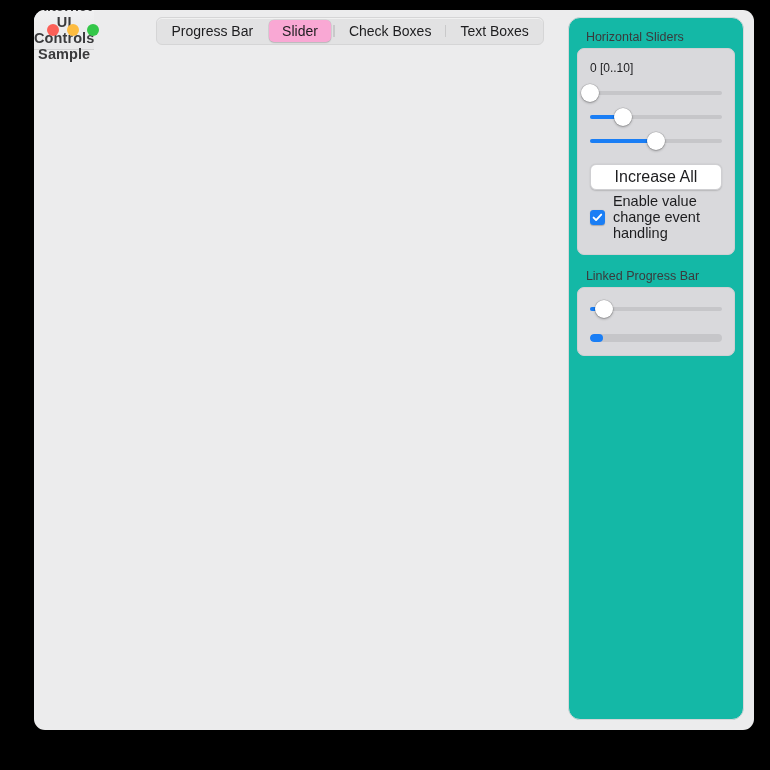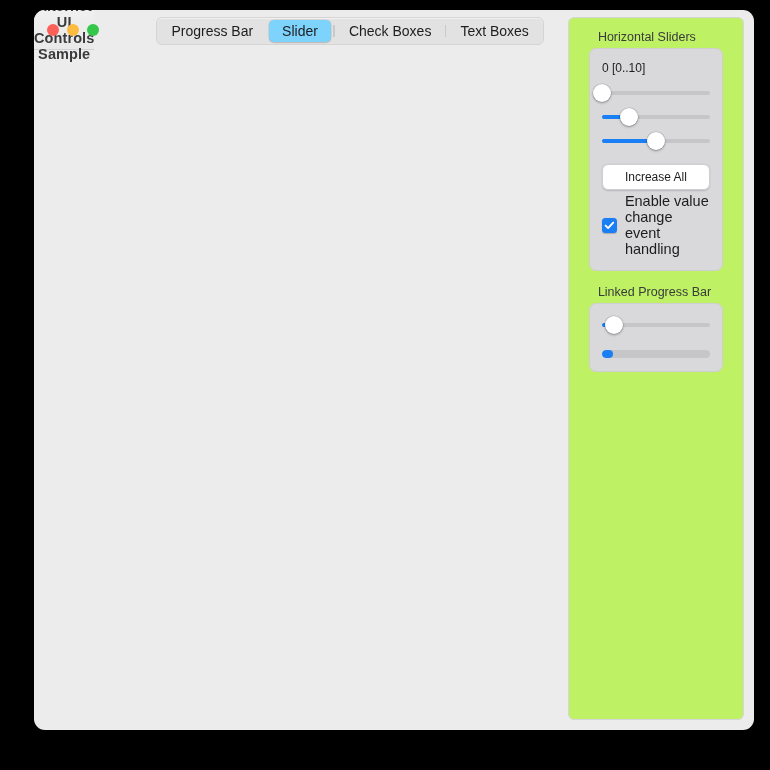--- a/index.html
+++ b/index.html
@@ -95,7 +95,7 @@
     user-select: none;
   }
   .tab.selected {
-    background: #7dd3fc;
+    background: #f9a8d4;
     border-radius: 5px;
     margin: 2px 1px;
     padding: 8px 13px;

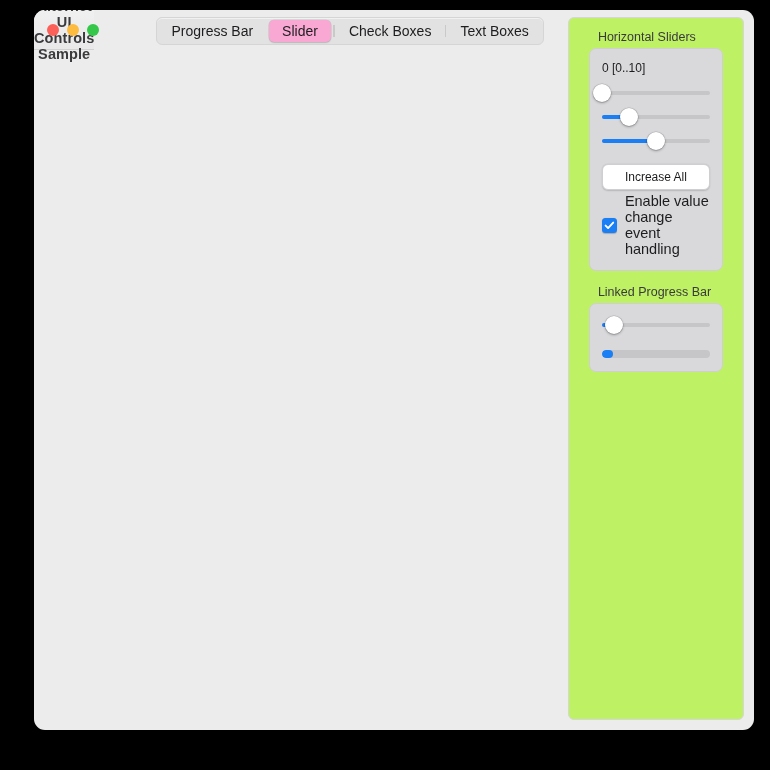--- a/index.html
+++ b/index.html
@@ -112,11 +112,11 @@
   
   #content {
     flex: 1 1 auto;
-    background: #bef264;
+    background: #14b8a6;
     margin: 7px 10px 10px 10px;
     border: 1px solid #d6d6d8;
-    border-radius: 6px;
-    padding: 12px 20px;
+    border-radius: 12px;
+    padding: 12px 8px;
     overflow: hidden;
   }
 

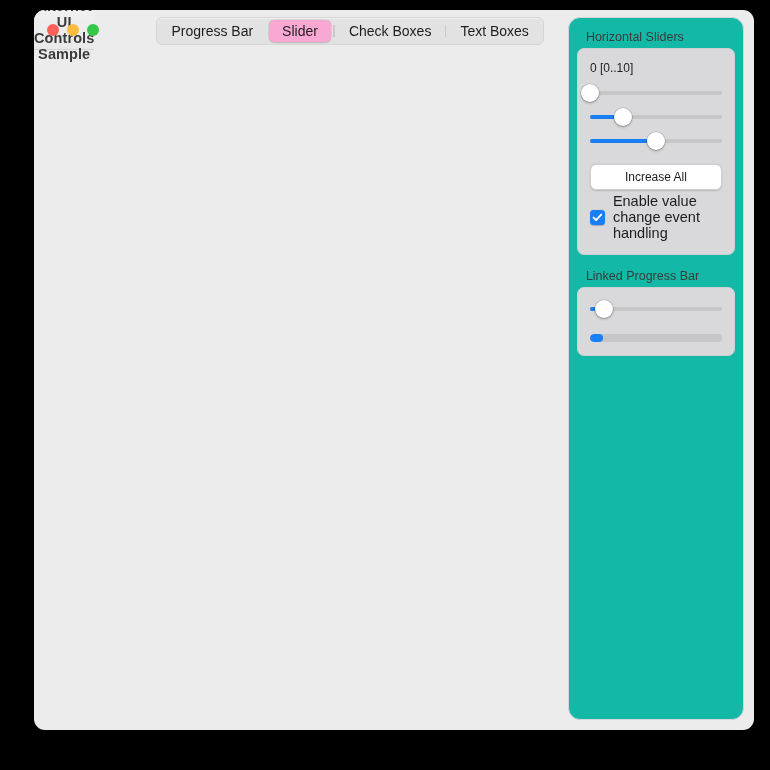--- a/index.html
+++ b/index.html
@@ -190,7 +190,7 @@
     border: 0.5px solid #cfcfd2;
     border-radius: 6px;
     font-family: "Liberation Sans", sans-serif;
-    font-size: 12px;
+    font-size: 16px;
     color: #1d1d1f;
     box-shadow: 0 0.5px 1.5px rgba(0,0,0,0.16);
     cursor: default;

